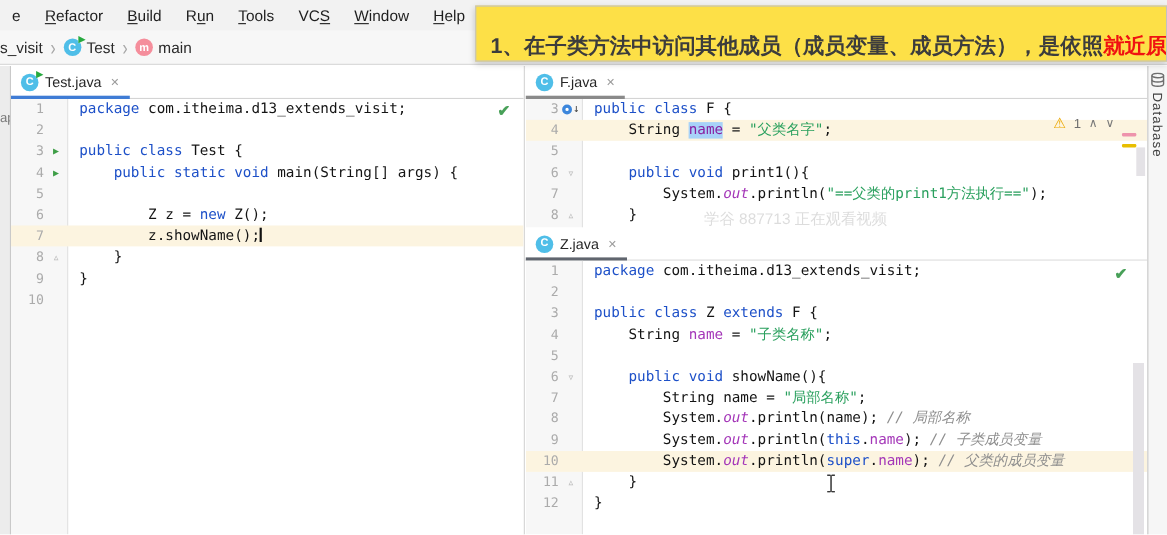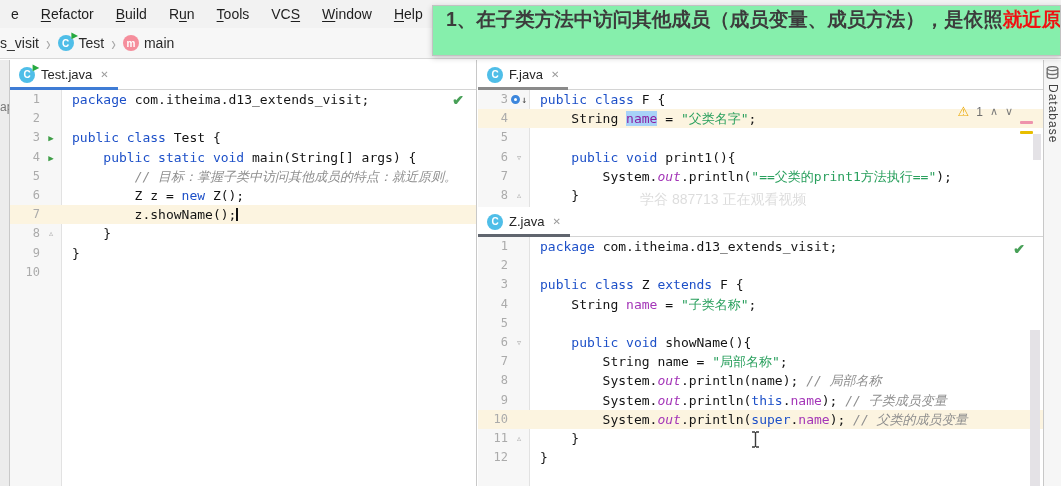--- a/index.html
+++ b/index.html
@@ -27,9 +27,9 @@
   .runov { position:absolute; top:-4px; right:-4px; font-size:8px; color:#27A93F; text-shadow:0 0 1px #fff; }
 
   
-  .banner { position:absolute; left:432px; top:5px; width:629px; height:51px; background:#86efac;
+  .banner { position:absolute; left:432px; top:5px; width:629px; height:51px; background:#fde047;
             border:1px solid #C2C2C2; box-shadow:0 2px 6px rgba(0,0,0,.20); z-index:30;
-            display:flex; align-items:flex-start; padding-left:13px; font-size:19.5px; font-weight:bold;
+            display:flex; align-items:flex-end; padding-left:13px; font-size:19.5px; font-weight:bold;
             color:#3C3C3C; white-space:nowrap; overflow:hidden; }
   .banner .red { color:#F01111; }
 

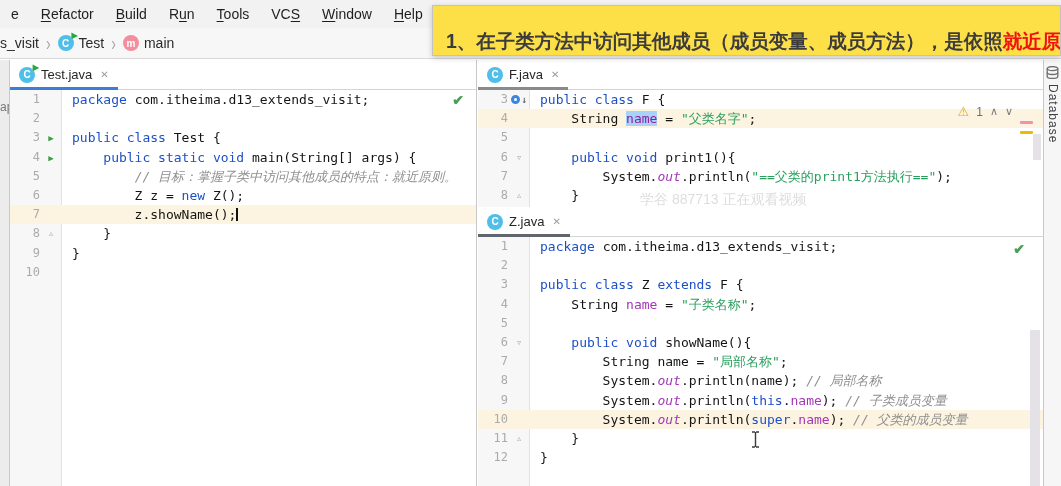--- a/index.html
+++ b/index.html
@@ -165,7 +165,7 @@
           <div class="row"><span class="num">2</span><span class="gic"></span><span class="code"></span></div>
           <div class="row"><span class="num">3</span><span class="gic"><span class="run-ic">▶</span></span><span class="code"><span class="kw">public class </span><span class="pl">Test {</span></span></div>
           <div class="row"><span class="num">4</span><span class="gic"><span class="run-ic">▶</span></span><span class="code"><span class="kw">    public static void </span><span class="pl">main(String[] args) {</span></span></div>
-          <div class="row"><span class="num">5</span><span class="gic"></span><span class="code"><span class="pl">        </span><span class="cmt">// 目标：掌握子类中访问其他成员的特点：就近原则。</span></span></div>
+          <div class="row"><span class="num">5</span><span class="gic"></span><span class="code"><span class="pl">        </span></span></div>
           <div class="row"><span class="num">6</span><span class="gic"></span><span class="code"><span class="pl">        Z z = </span><span class="kw">new</span><span class="pl"> Z();</span></span></div>
           <div class="row hl"><span class="num">7</span><span class="gic"></span><span class="code"><span class="pl">        z.showName();</span><span class="caret-mark"></span></span></div>
           <div class="row"><span class="num">8</span><span class="gic"><span class="fold-ic">▵</span></span><span class="code"><span class="pl">    }</span></span></div>

